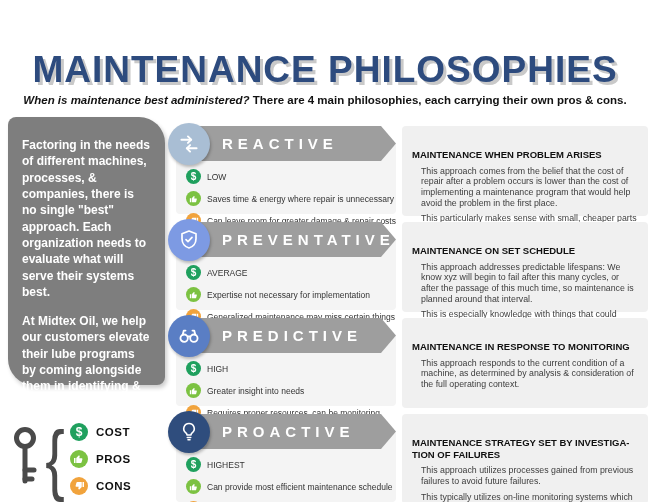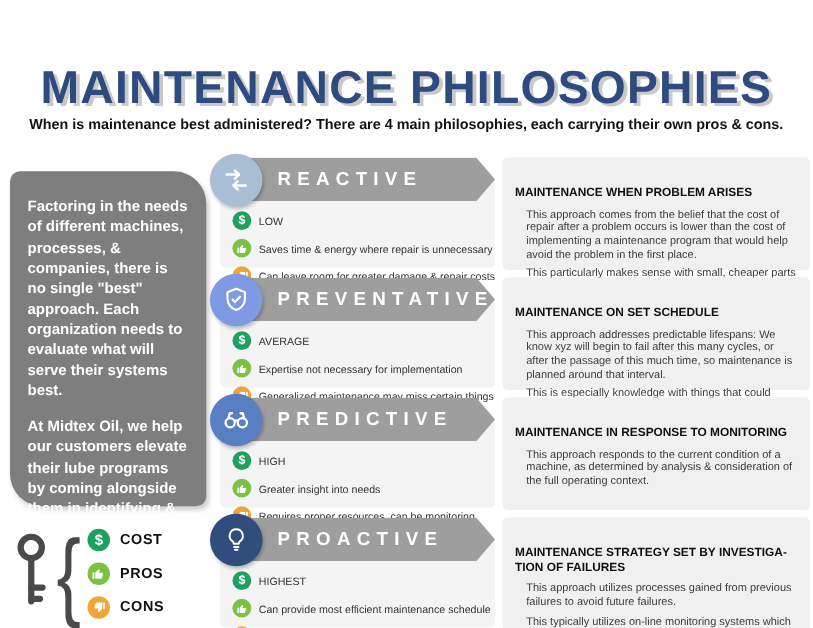--- a/index.html
+++ b/index.html
@@ -12,7 +12,7 @@
   .title { font-size:37px; font-weight:800; letter-spacing:1px; color:#2d4b7e;
            text-shadow:3px 3px 0 #c9c9c9; }
   .subtitle { margin-top:3px; font-size:11.5px; font-weight:700; color:#121212; }
-  .subtitle .q { }
+  .subtitle .q { font-style:italic; }
 
   
   .sidebar { position:absolute; left:8px; top:100px; width:157px; height:268px;

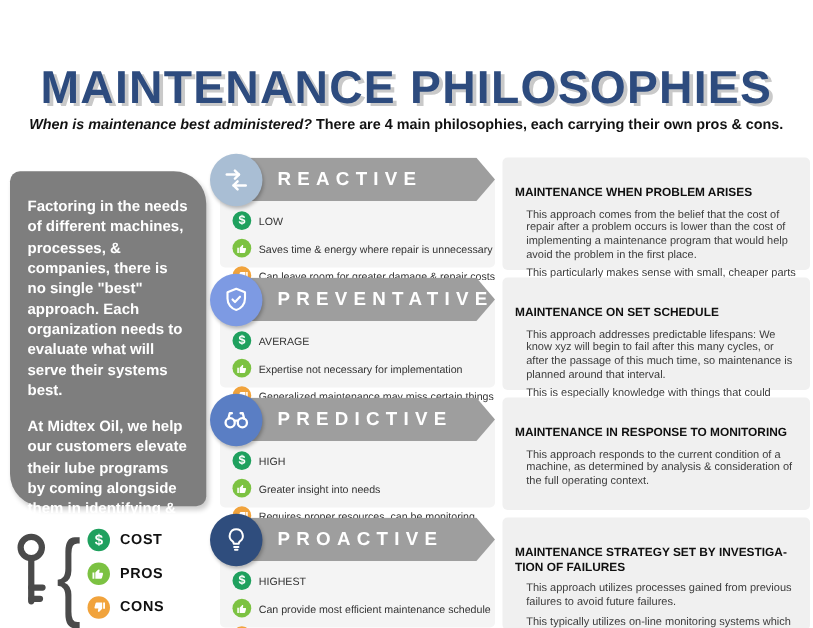--- a/index.html
+++ b/index.html
@@ -15,7 +15,7 @@
   .subtitle .q { font-style:italic; }
 
   
-  .sidebar { position:absolute; left:8px; top:100px; width:157px; height:268px;
+  .sidebar { position:absolute; left:8px; top:80px; width:157px; height:268px;
              background:#7e7e7e; border-radius:8px 26px 8px 26px;
              padding:20px 14px; color:#fff; font-size:12px; font-weight:700;
              line-height:1.36; box-shadow:2px 3px 4px rgba(0,0,0,.2); }

